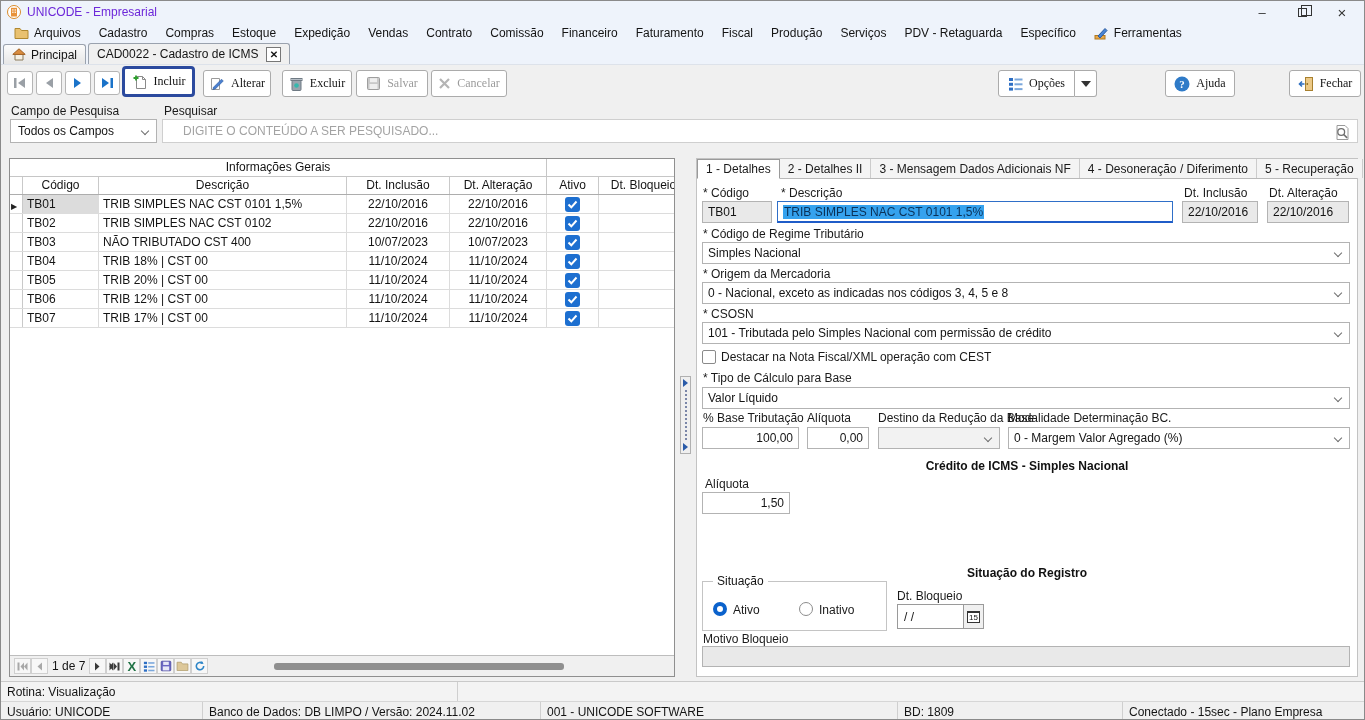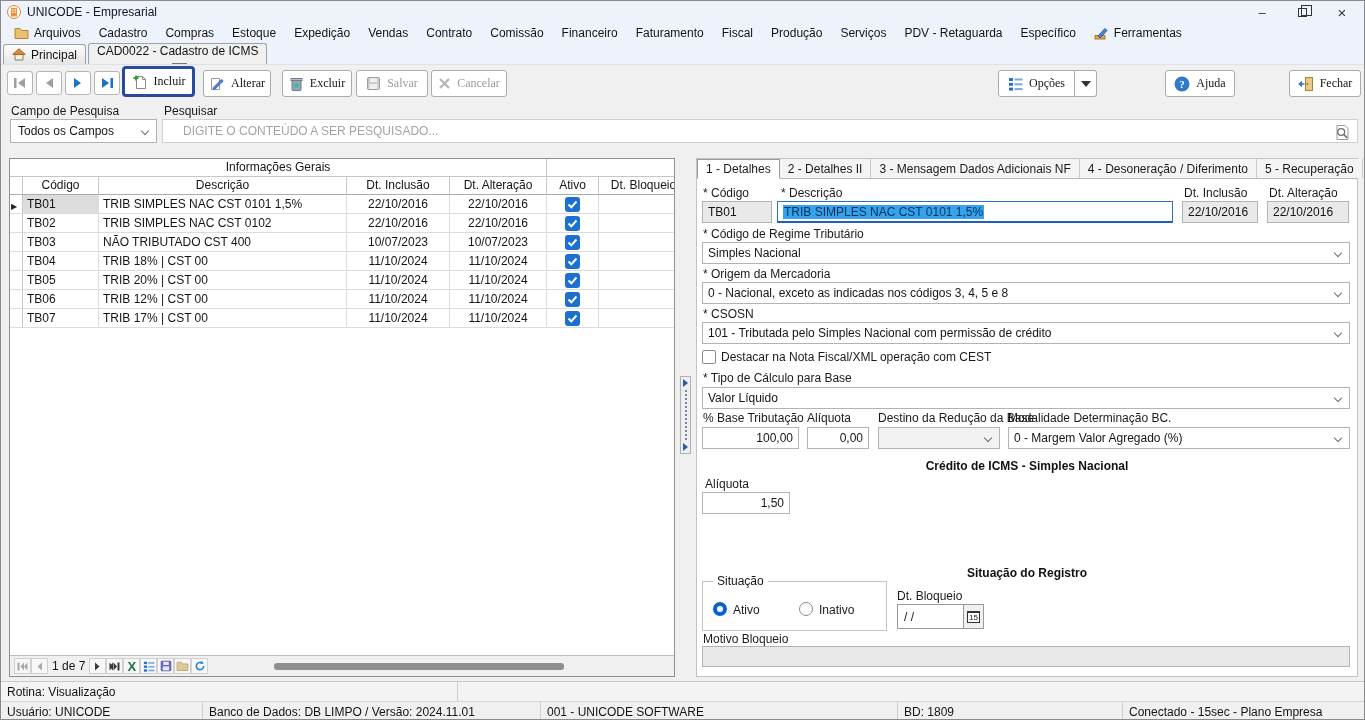--- a/index.html
+++ b/index.html
@@ -11,7 +11,7 @@
   
   .titlebar { position:absolute; left:0; top:0; width:100%; height:22px; background:#eef3fb;
               display:flex; align-items:center; gap:6px; padding-left:6px; }
-  .titlebar .title { font-size:12px; color:#0f172a; }
+  .titlebar .title { font-size:12px; color:#6d28d9; }
   .win-controls { position:absolute; right:2px; top:0; height:22px; display:flex; }
   .win-btn { width:40px; height:22px; display:flex; align-items:center; justify-content:center;
              color:#333; font-size:13px; }

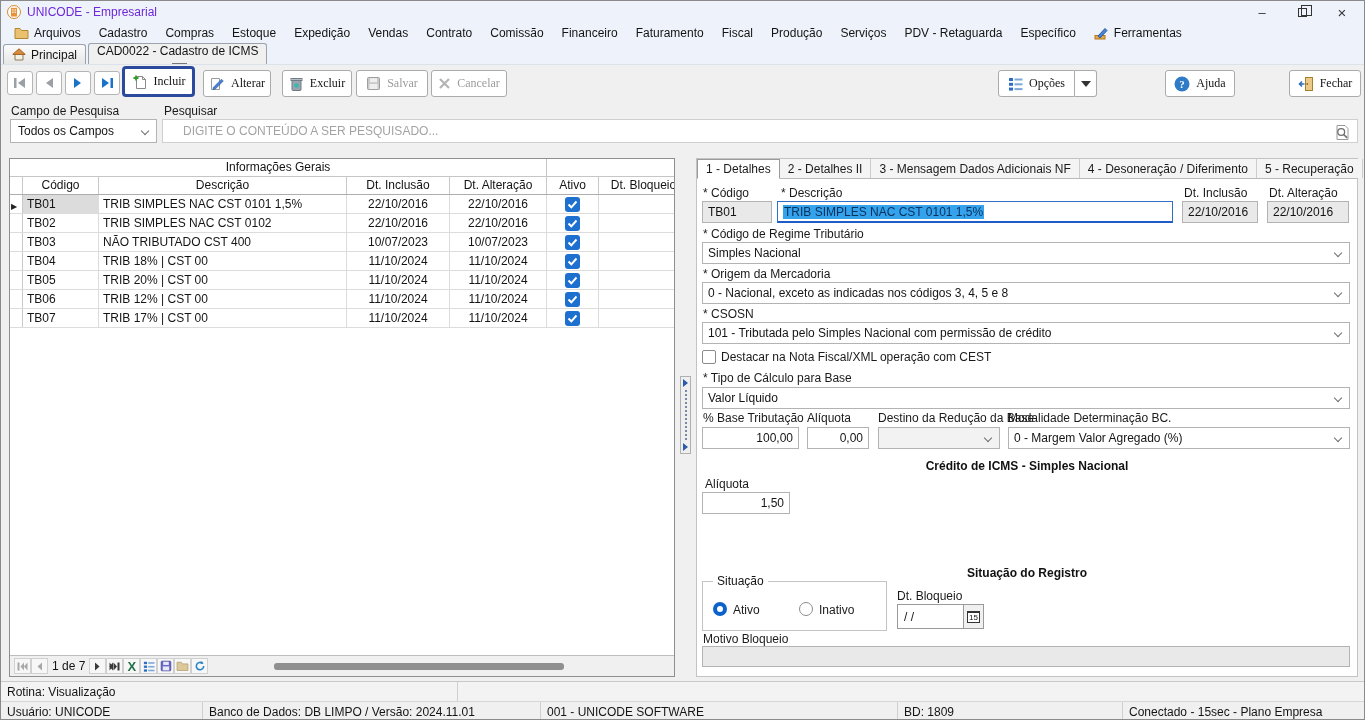--- a/index.html
+++ b/index.html
@@ -30,7 +30,7 @@
   .doc-tab { height:20px; display:flex; align-items:center; gap:5px; padding:0 8px;
              border:1px solid #9aa2ae; border-bottom:none; border-radius:3px 3px 0 0;
              background:linear-gradient(#fcfcfc,#e6e6e6); margin-right:2px; white-space:nowrap; }
-  .doc-tab.active { background:#f0f0f0; height:21px;flex-direction:column; }
+  .doc-tab.active { background:#f0f0f0; height:21px; }
   .tab-close { width:15px; height:15px; border:1px solid #777; background:#fff; display:flex;
                align-items:center; justify-content:center; font-size:10px; font-weight:bold; margin-left:3px; }
 

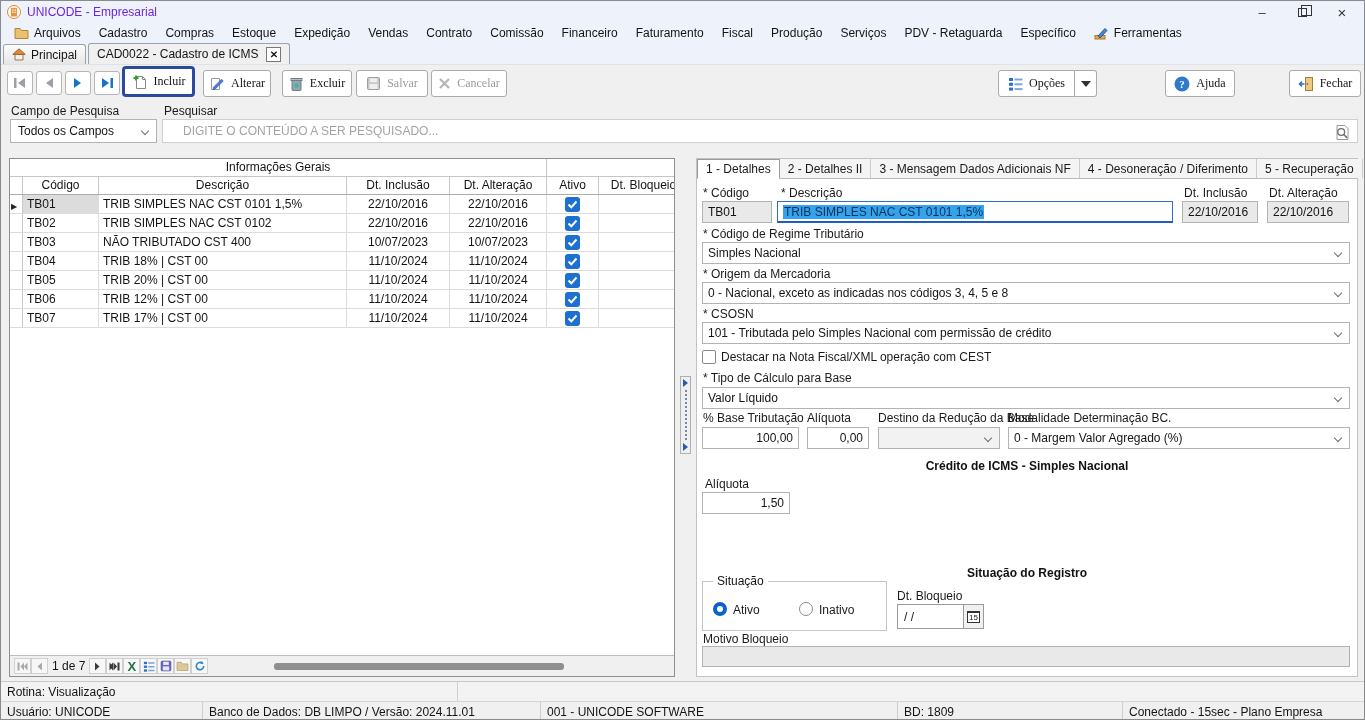--- a/index.html
+++ b/index.html
@@ -691,7 +691,7 @@
   </div>
   <div class="status-b">
     <div class="st-cell" style="width:202px;">Usuário: UNICODE</div>
-    <div class="st-cell" style="width:338px;">Banco de Dados: DB LIMPO / Versão: 2024.11.01</div>
+    <div class="st-cell" style="width:338px;">Banco de Dados: DB LIMPO / Versão: 2024.11.02</div>
     <div class="st-cell" style="width:357px;">001 - UNICODE SOFTWARE</div>
     <div class="st-cell" style="width:225px;">BD: 1809</div>
     <div class="st-cell" style="flex:1; border-right:none;">Conectado - 15sec  -  Plano Empresa</div>

